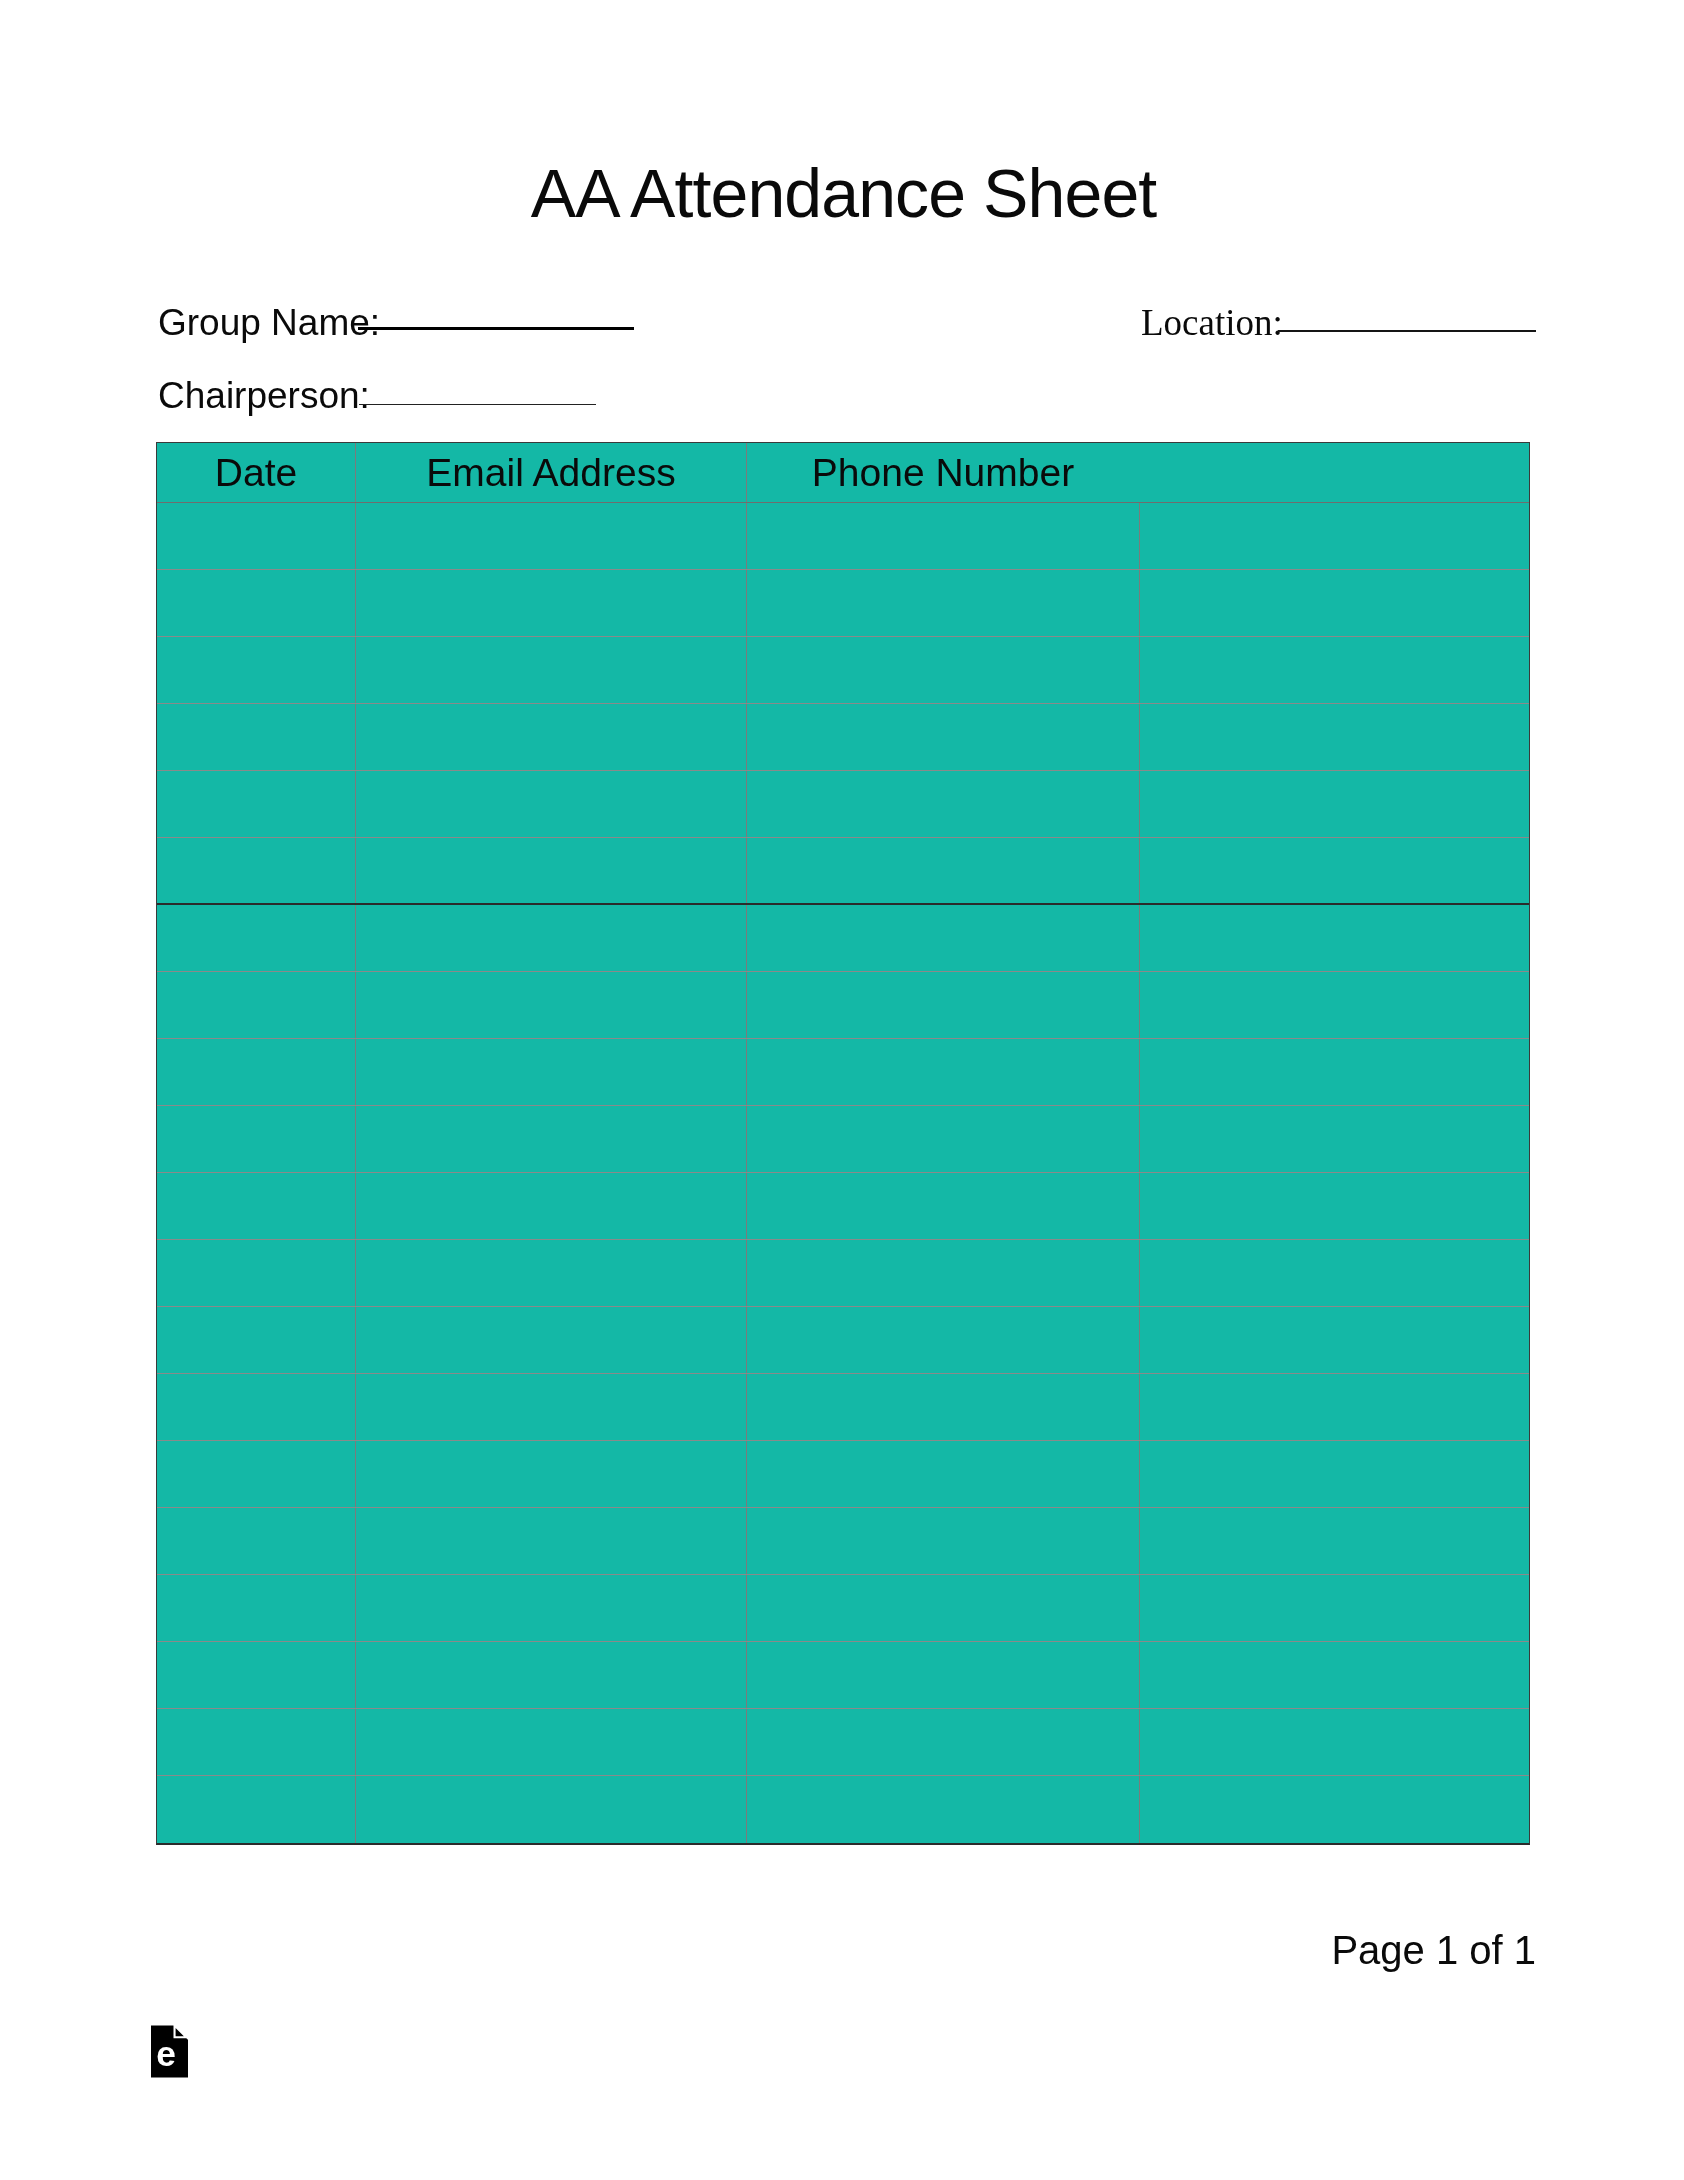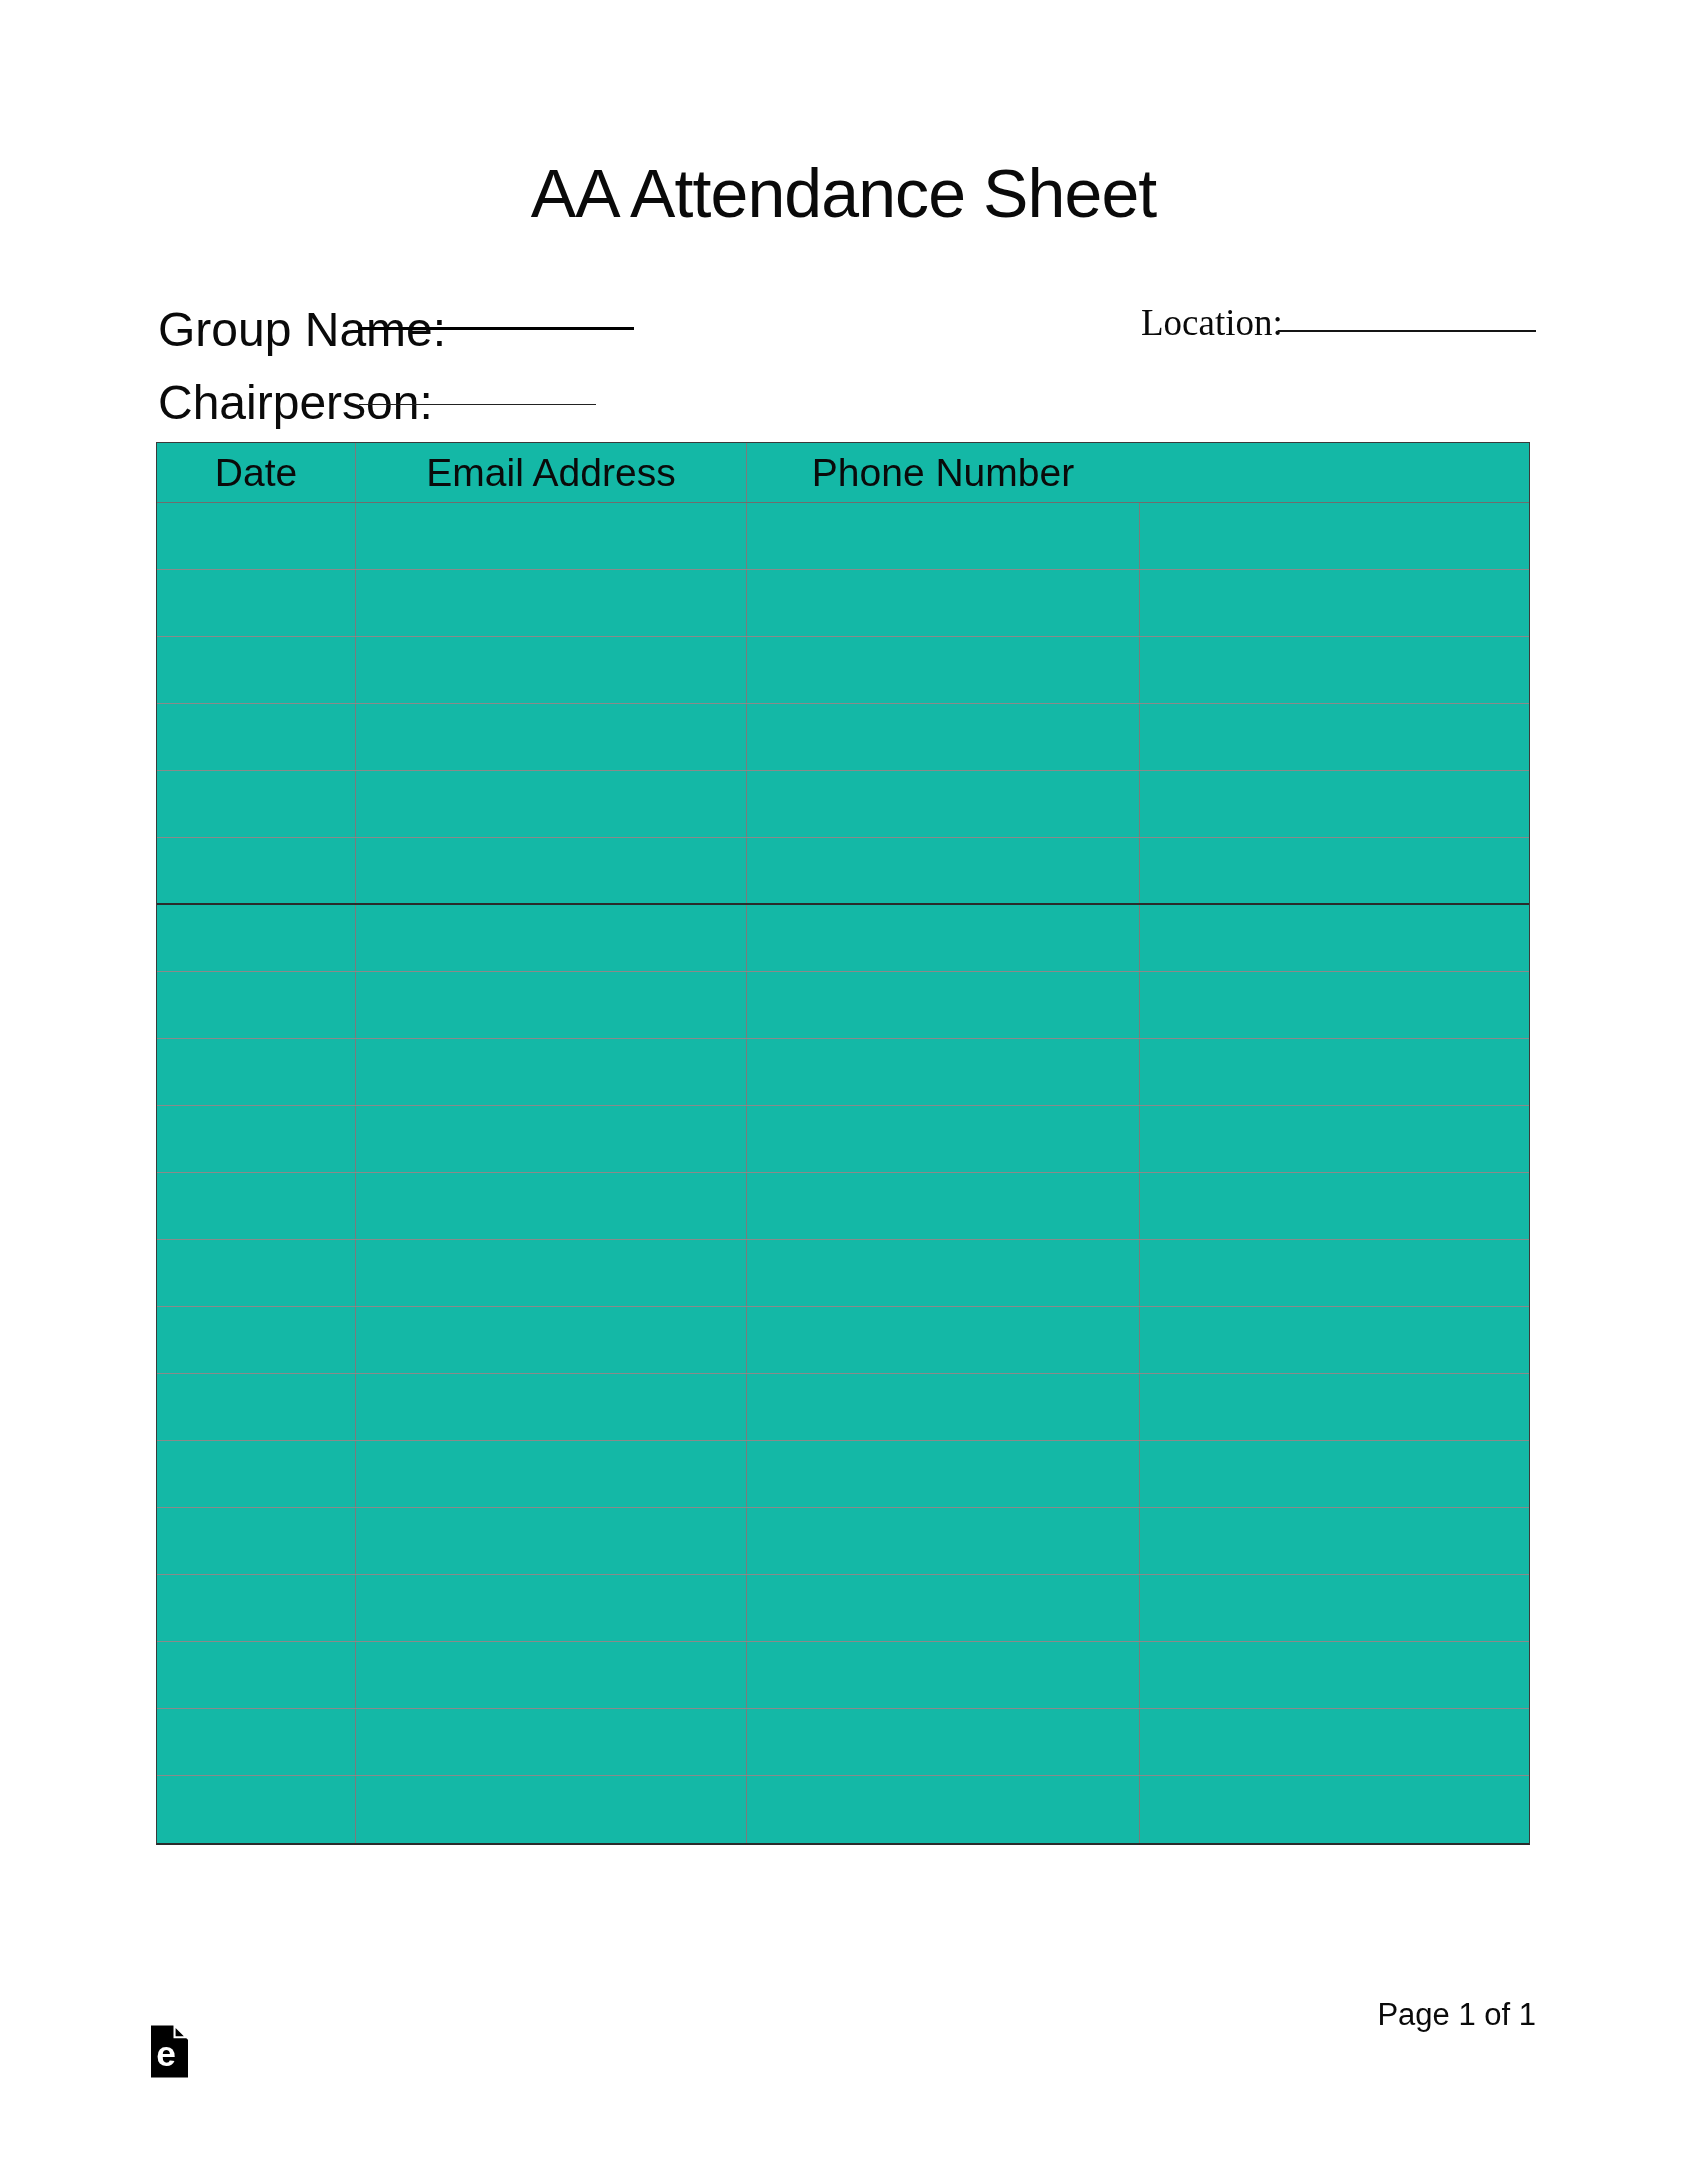--- a/index.html
+++ b/index.html
@@ -23,7 +23,7 @@
     letter-spacing:-0.9px;color:var(--text);white-space:nowrap;
   }
 
-  .label{position:absolute;font-size:48px;color:var(--text);white-space:nowrap;}
+  .label{position:absolute;font-size:37px;color:var(--text);white-space:nowrap;}
   .label.serif{font-family:"Liberation Serif","DejaVu Serif",serif;font-size:37px;}
   .fill-line{position:absolute;height:0;}
   .line-group{left:358px;top:327px;width:276px;border-bottom:3.4px solid #000;}

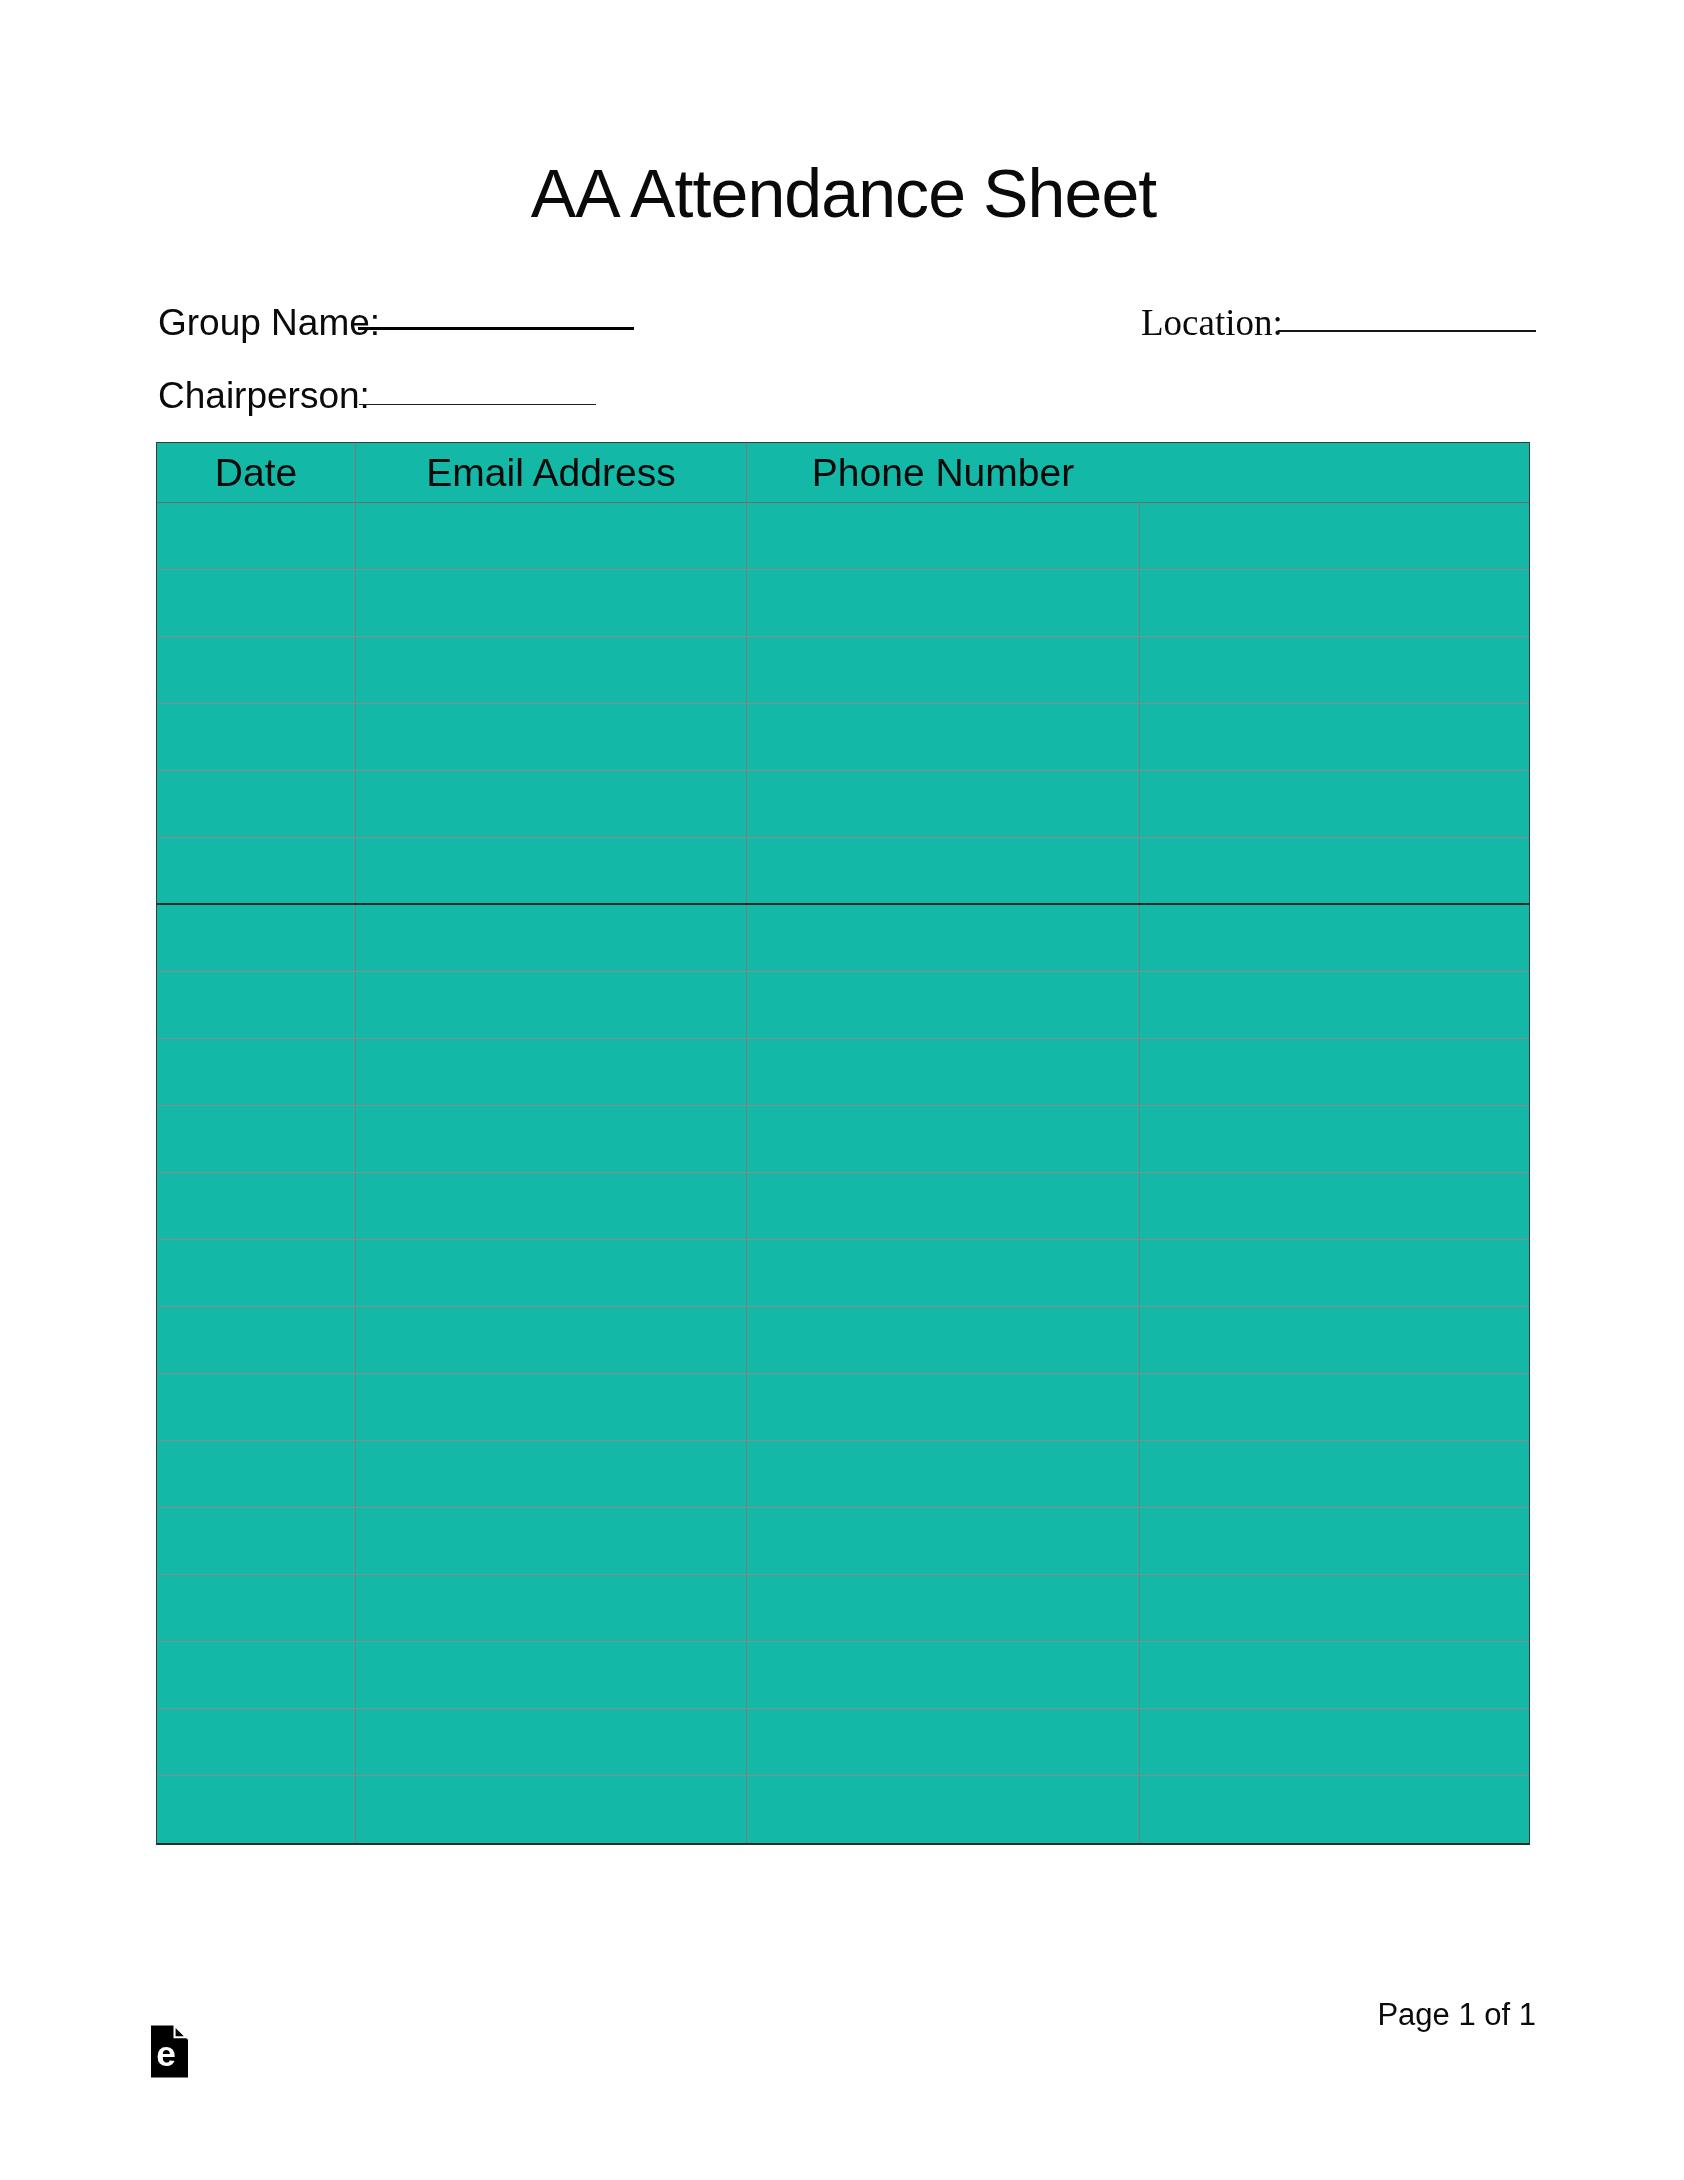--- a/index.html
+++ b/index.html
@@ -53,8 +53,8 @@
 
   .logo{position:absolute;left:151px;top:2025px;width:37px;height:53px;}
   .page-num{
-    position:absolute;right:149px;top:1997px;
-    font-size:31px;color:var(--text);white-space:nowrap;
+    position:absolute;right:149px;top:1928px;
+    font-size:40px;color:var(--text);white-space:nowrap;
   }
 </style>
 </head>

